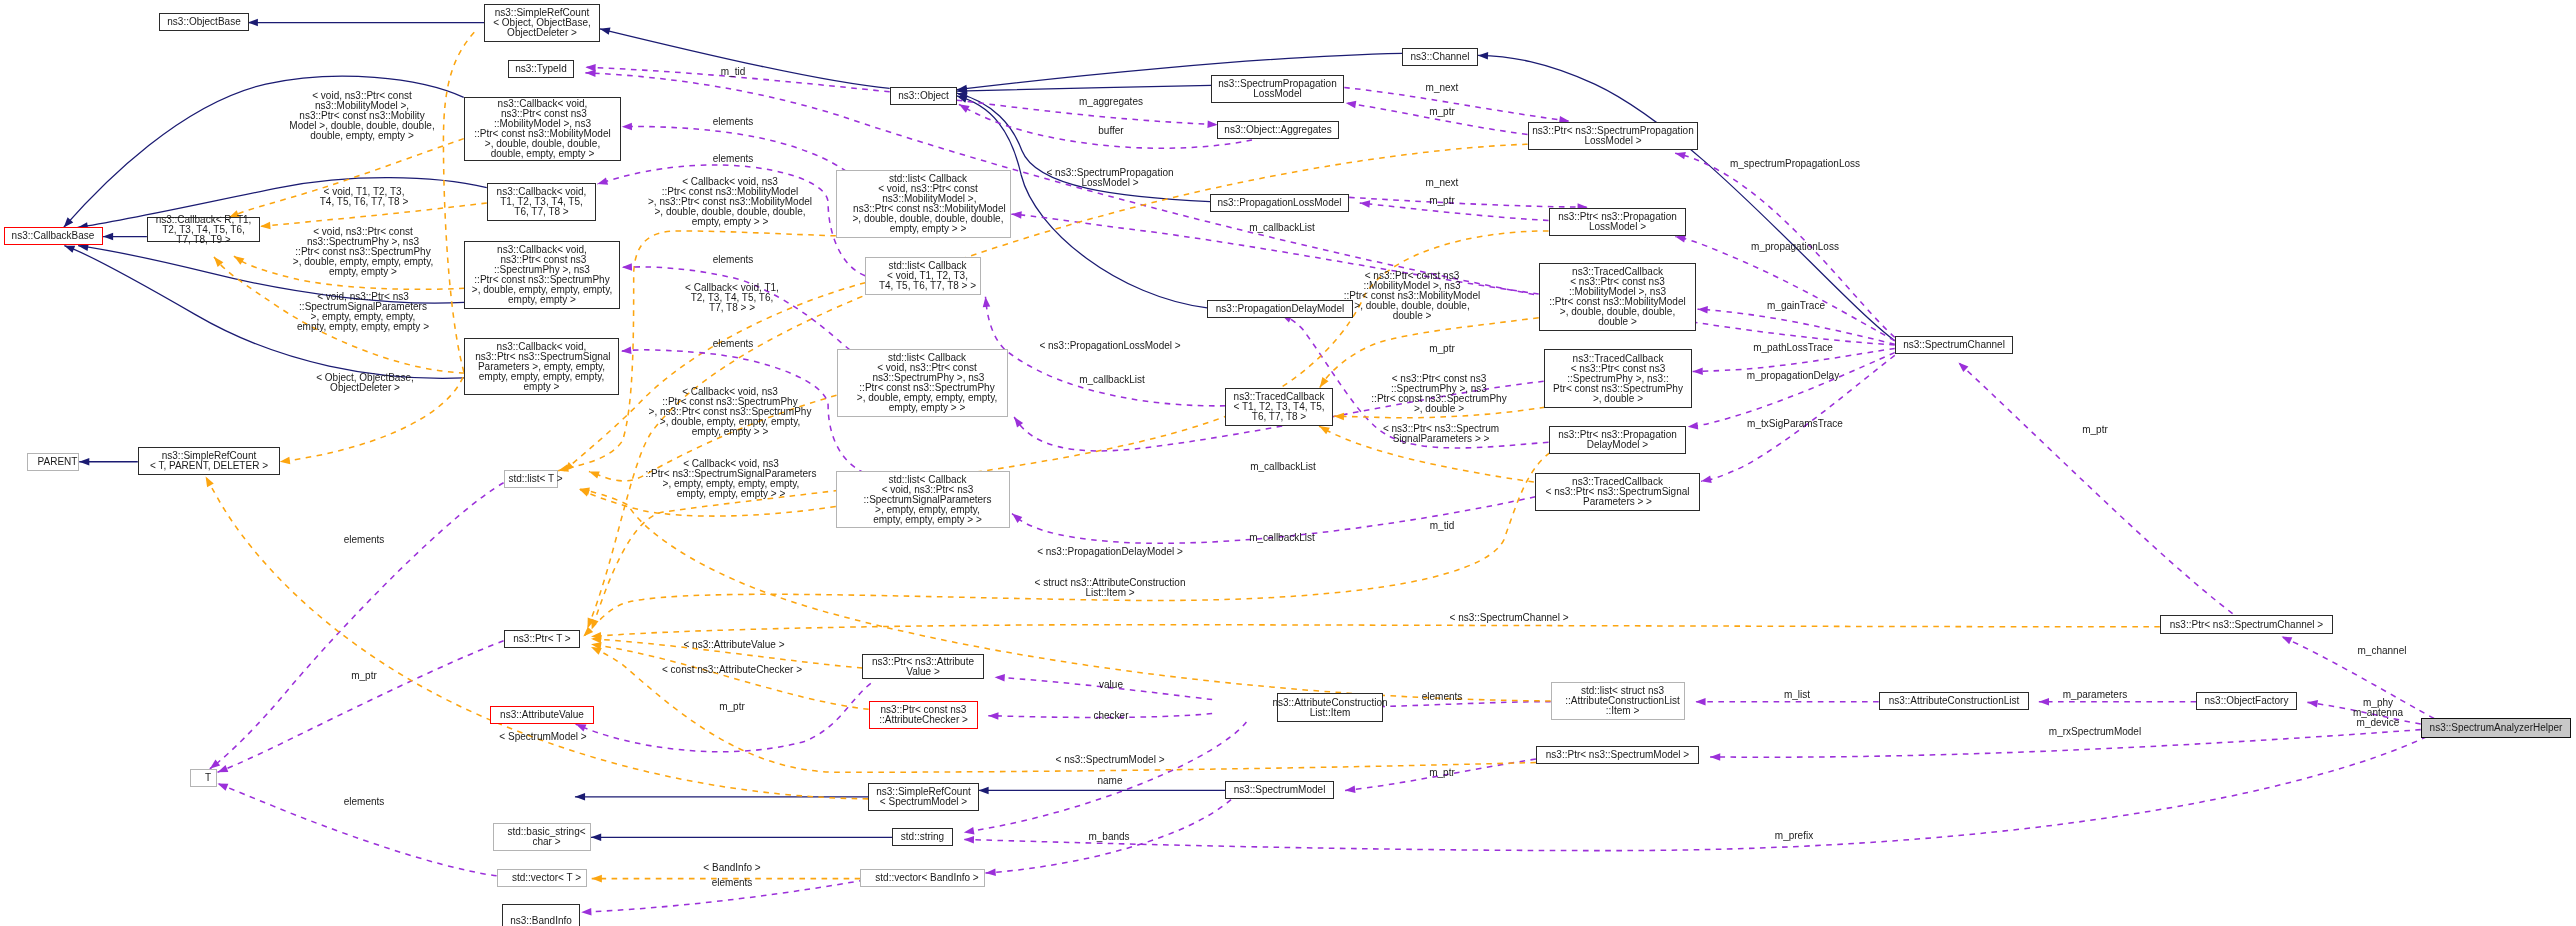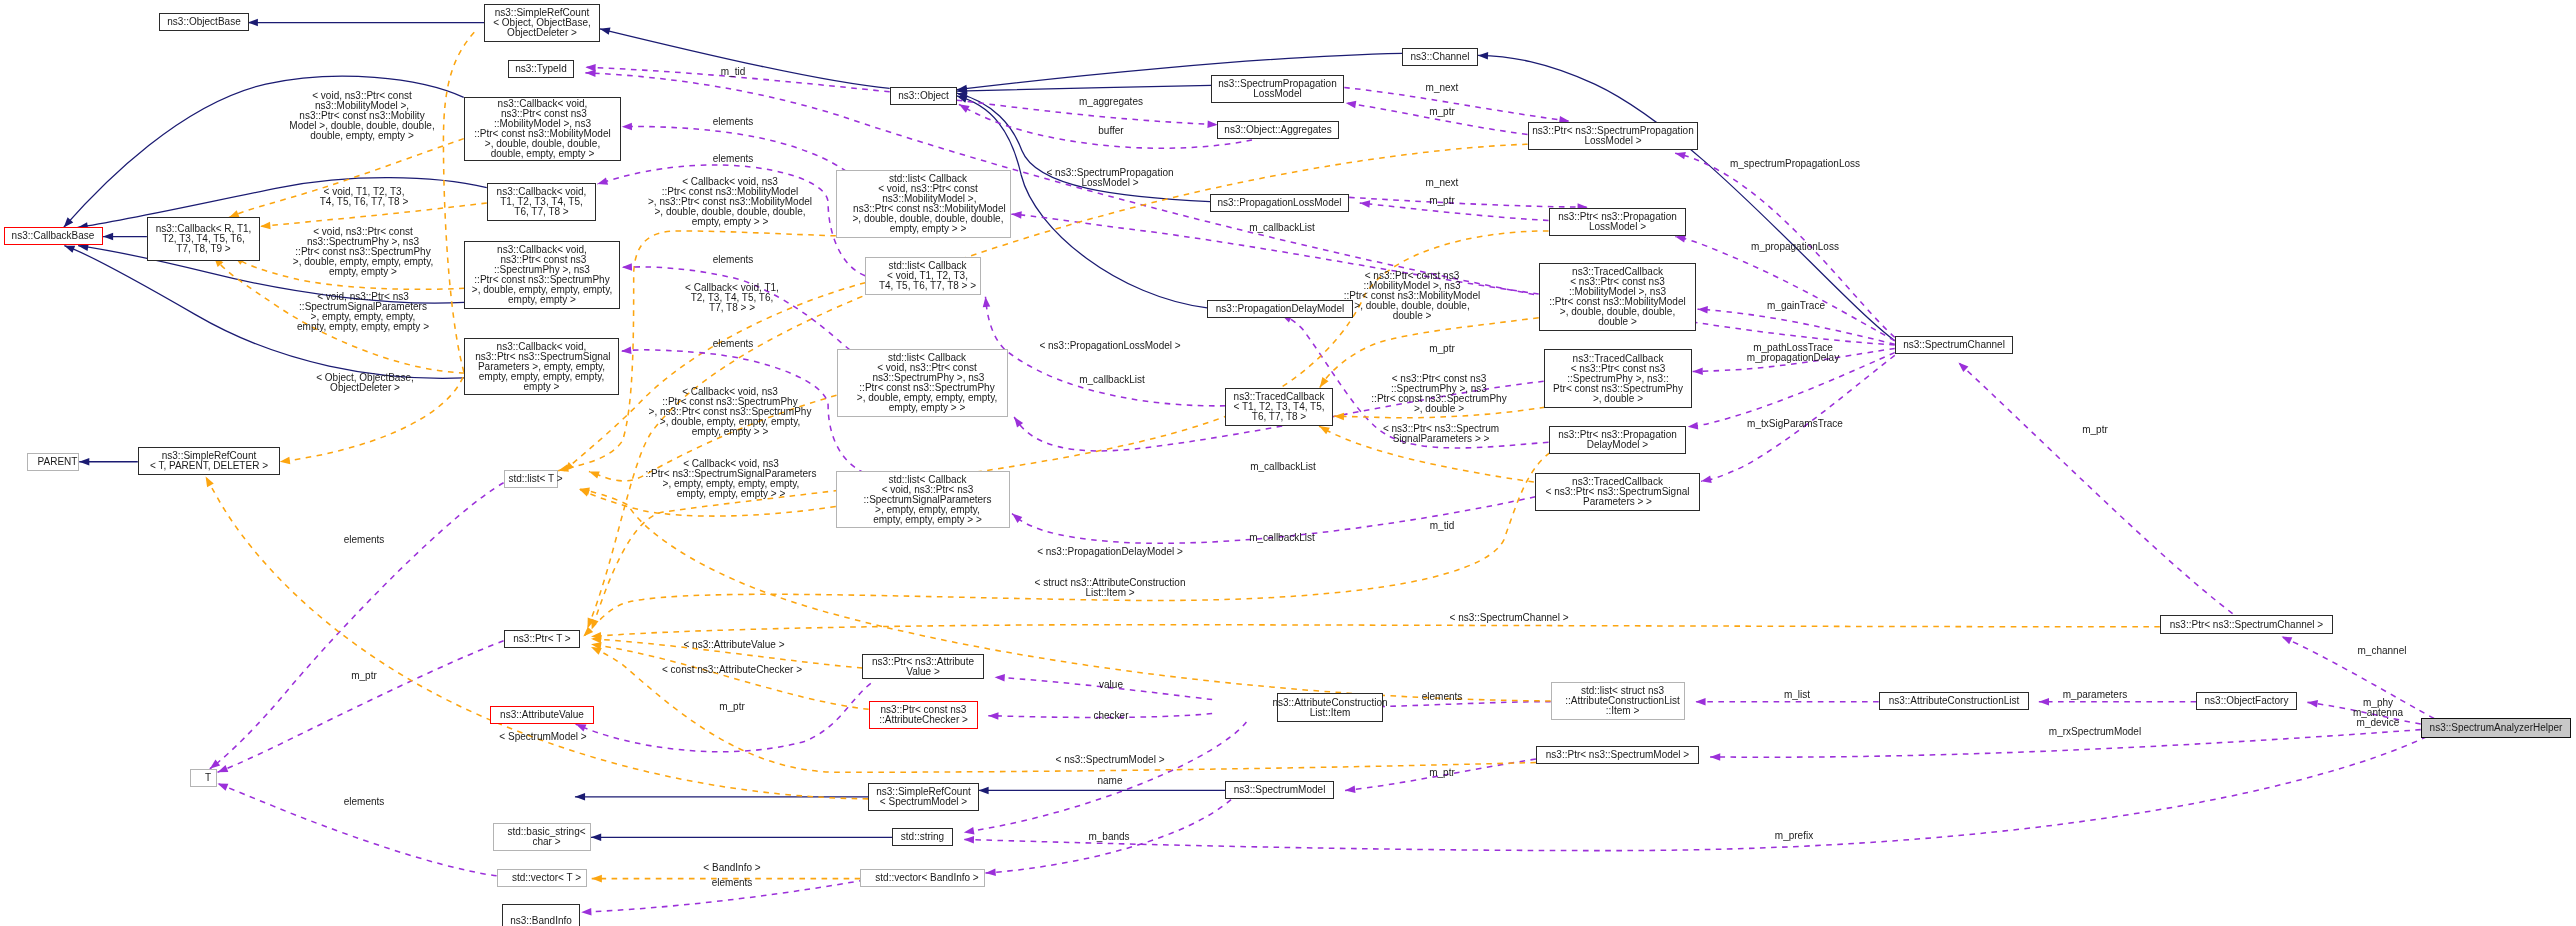--- a/index.html
+++ b/index.html
@@ -208,7 +208,7 @@
       <div class="node highlight" style="left: 3.5px; top: 227px; width: 99px; height: 18px;">
         <div class="txt">ns3::CallbackBase</div>
       </div>
-      <div class="node" style="left: 147px; top: 217px; width: 113px; height: 44px;">
+      <div class="node" style="left: 147px; top: 217px; width: 113px; height: 25px;">
         <div class="txt">ns3::Callback&lt; R, T1,
 T2, T3, T4, T5, T6,
 T7, T8, T9 &gt;</div>

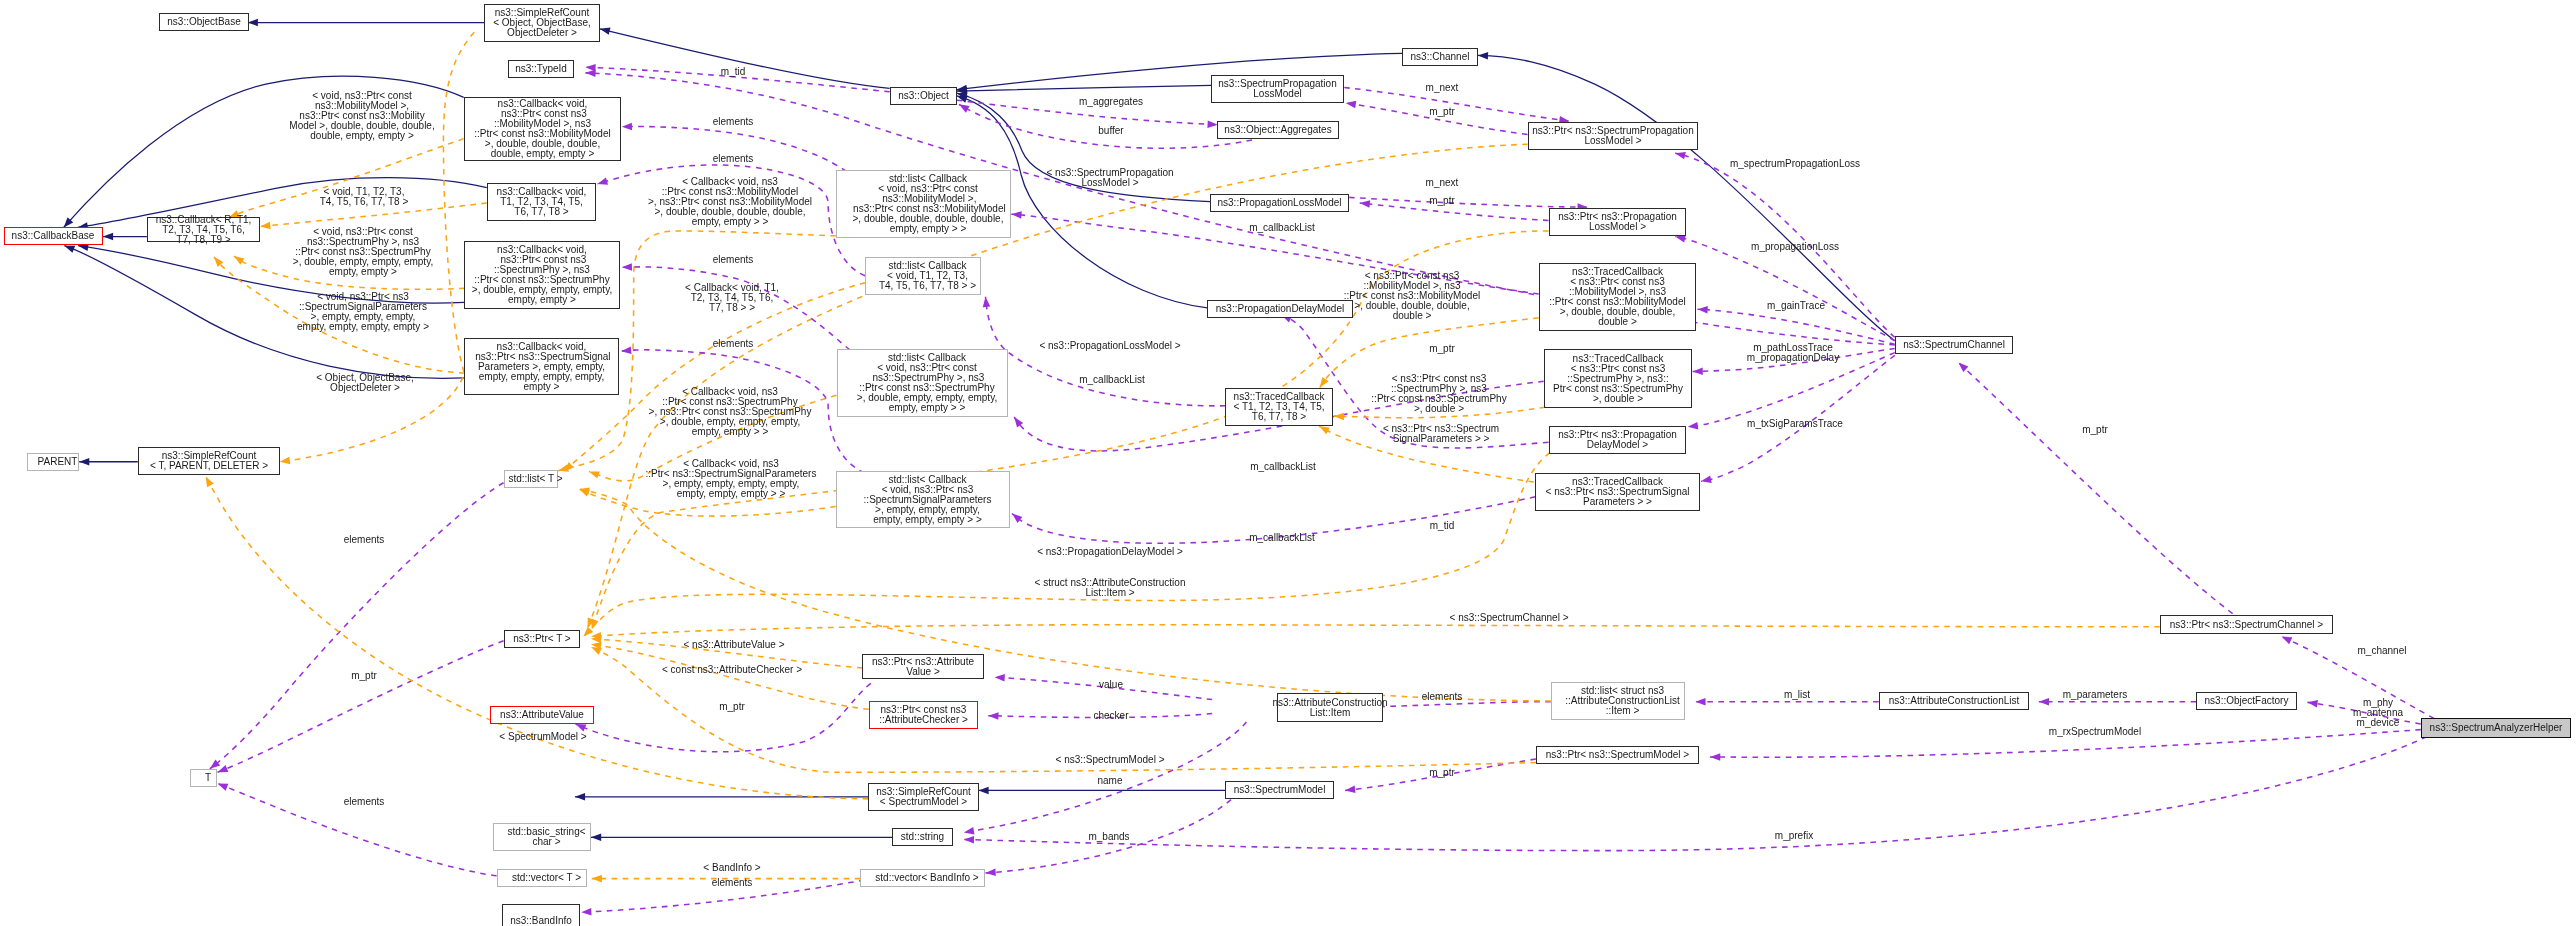--- a/index.html
+++ b/index.html
@@ -482,7 +482,7 @@
       <div class="elabel" style="left: 1795px; top: 242px;">m_propagationLoss</div>
       <div class="elabel" style="left: 1796px; top: 301px;">m_gainTrace</div>
       <div class="elabel" style="left: 1793px; top: 343px;">m_pathLossTrace</div>
-      <div class="elabel" style="left: 1793px; top: 353px;">m_propagationDelay</div>
+      <div class="elabel" style="left: 1793px; top: 371px;">m_propagationDelay</div>
       <div class="elabel" style="left: 1795px; top: 419px;">m_txSigParamsTrace</div>
       <div class="elabel" style="left: 2095px; top: 425px;">m_ptr</div>
       <div class="elabel" style="left: 2382px; top: 646px;">m_channel</div>

